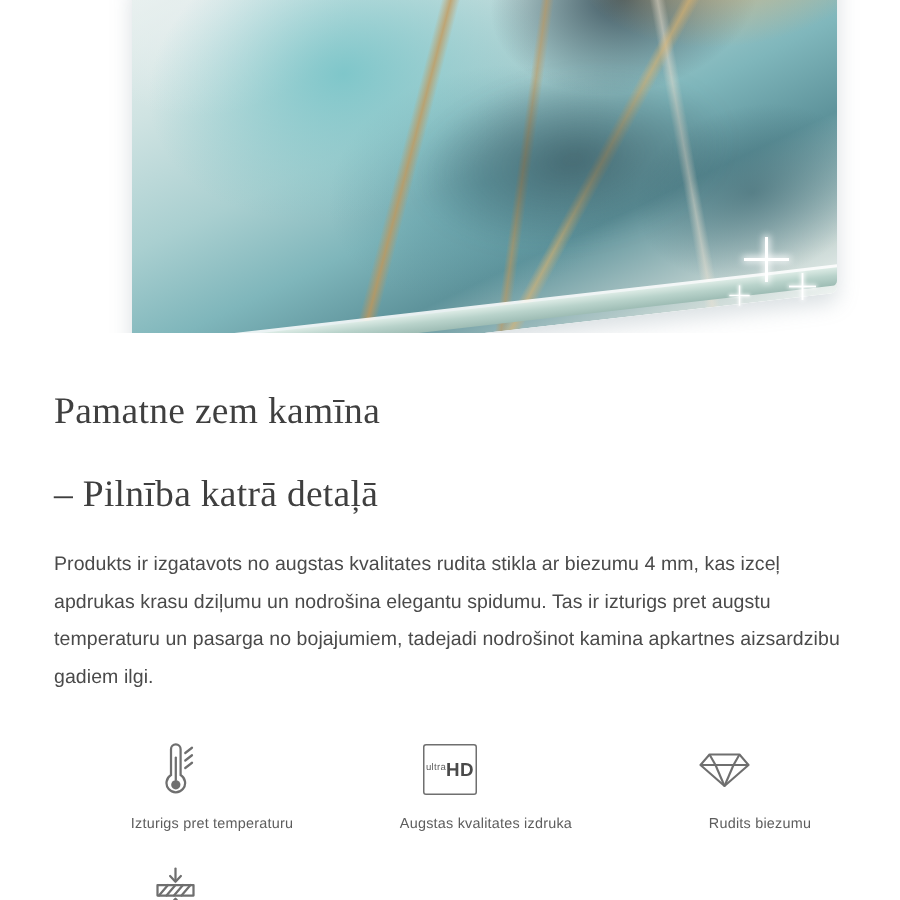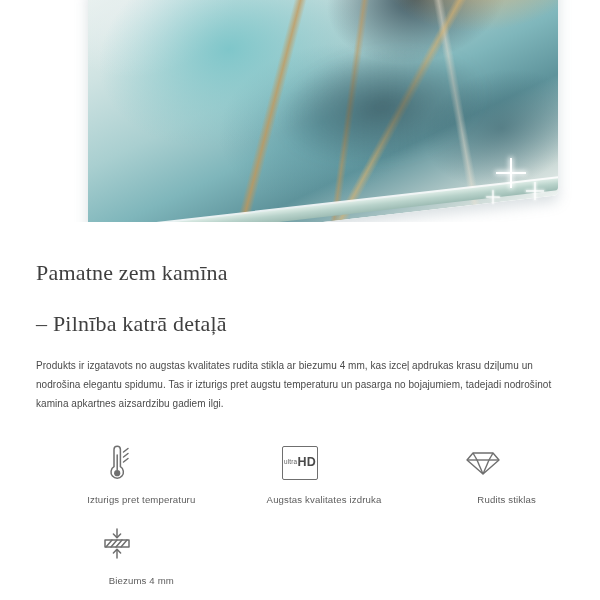--- a/index.html
+++ b/index.html
@@ -123,7 +123,7 @@
   }
   .headline {
     font-family: "Liberation Serif", serif;
-    font-size: 22px;
+    font-size: 25px;
     line-height: 1.32;
     color: #3f3f3f;
     font-weight: 400;

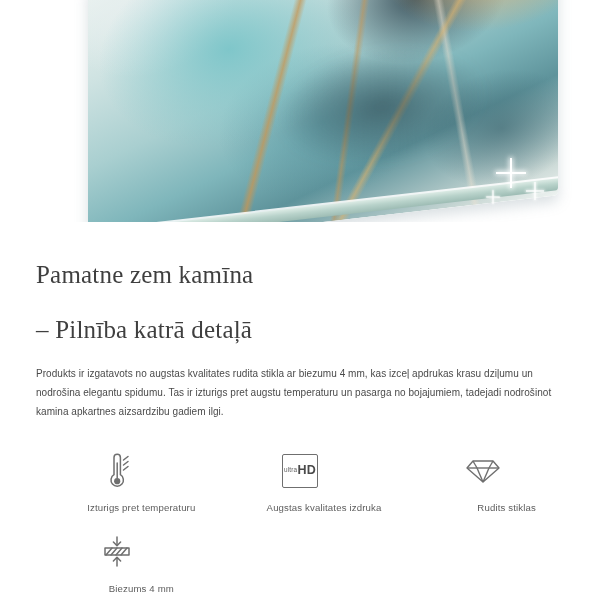--- a/index.html
+++ b/index.html
@@ -137,7 +137,7 @@
   }
   .body-copy {
     margin: 18px 0 0 0;
-    font-size: 10px;
+    font-size: 13px;
     line-height: 1.92;
     color: #4a4a4a;
     max-width: 534px;

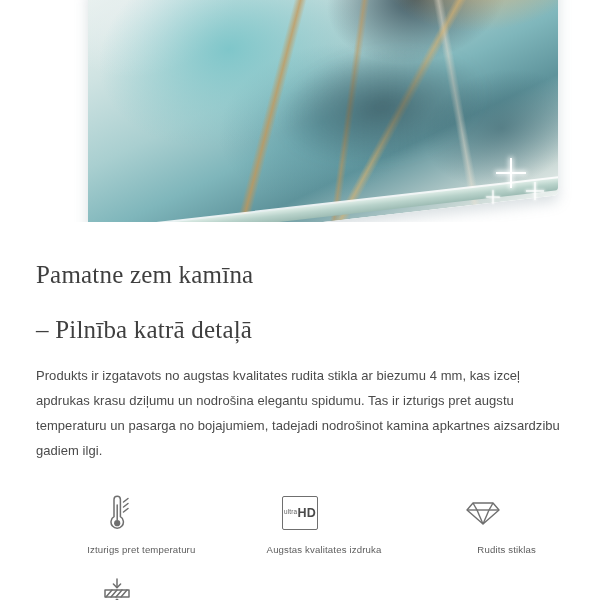--- a/index.html
+++ b/index.html
@@ -260,7 +260,7 @@
           <line x1="26" y1="14" x2="20" y2="28"></line>
         </svg>
       </div>
-      <div class="feature-label">Rudits stiklas</div>
+      <div class="feature-label">Rudits biezumu</div>
     </div>
 
 

